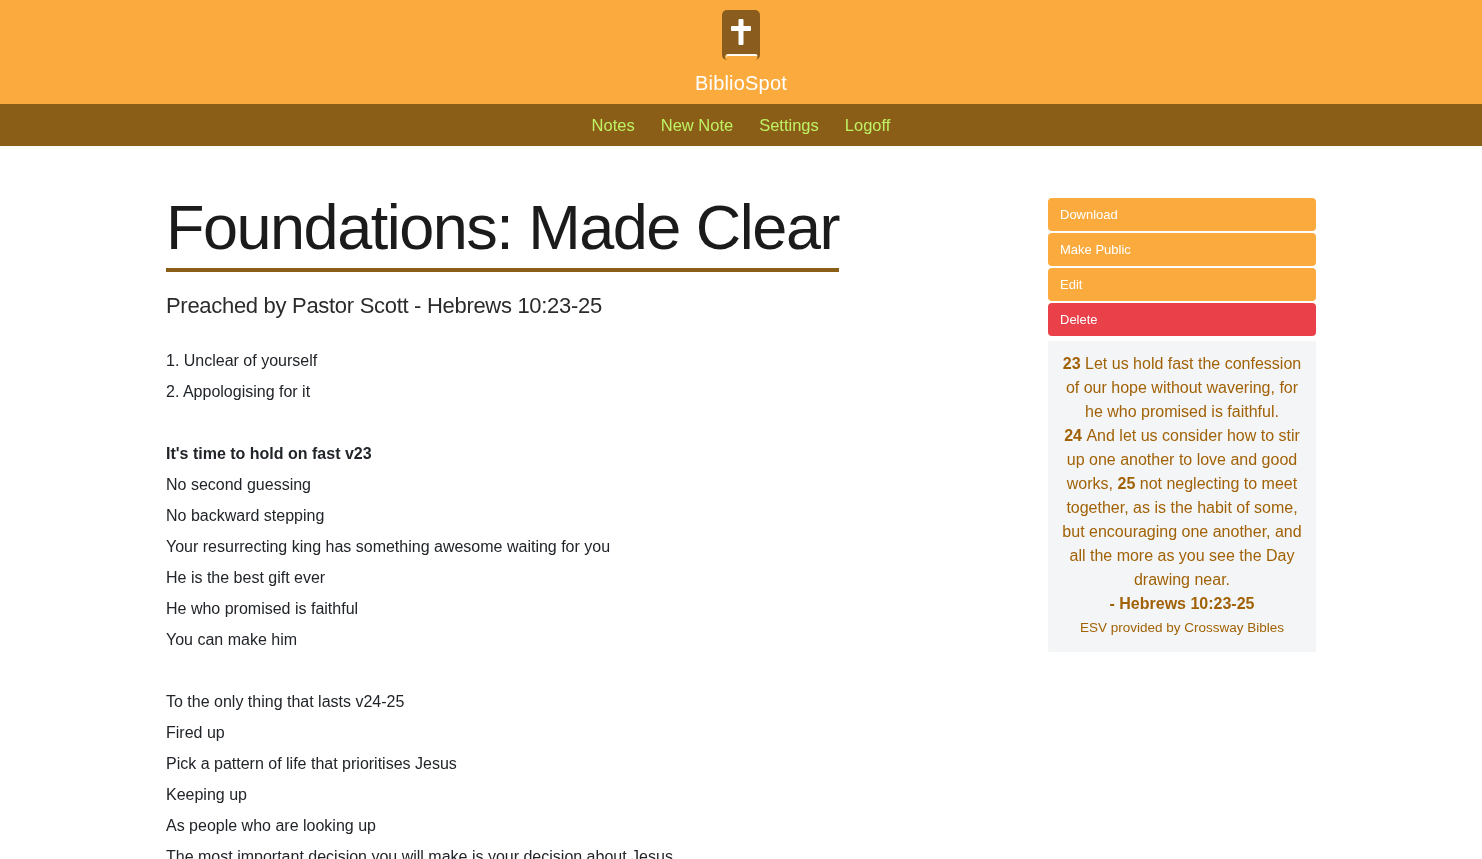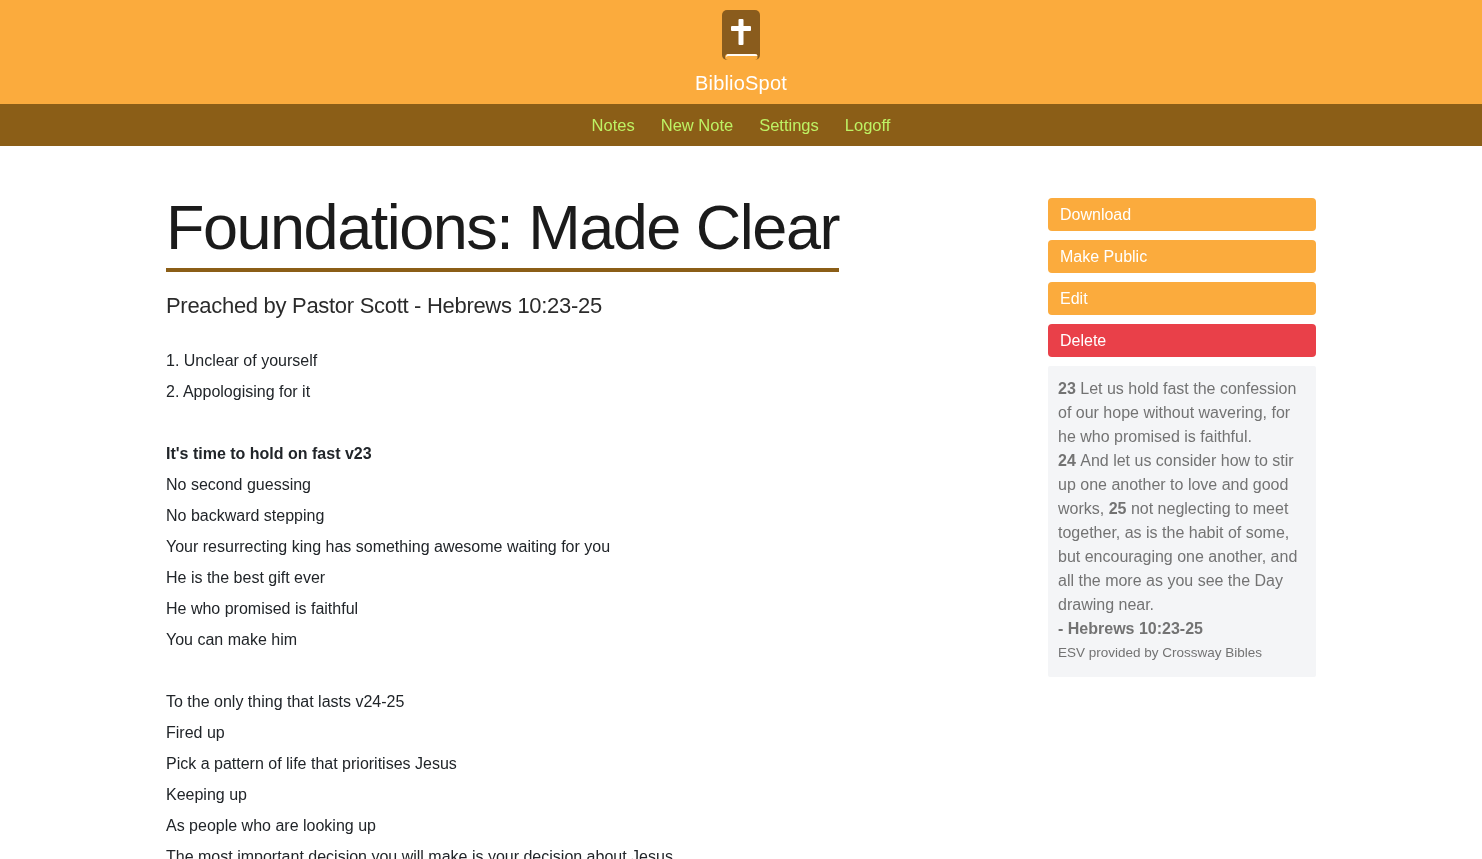--- a/index.html
+++ b/index.html
@@ -76,9 +76,9 @@
     height: 33px;
     border: none;
     border-radius: 4px;
-    margin-bottom: 9px;
+    margin-bottom: 2px;
     color: #ffffff;
-    font-size: 16px;
+    font-size: 13px;
     font-family: inherit;
     text-align: left;
     padding: 0 12px;

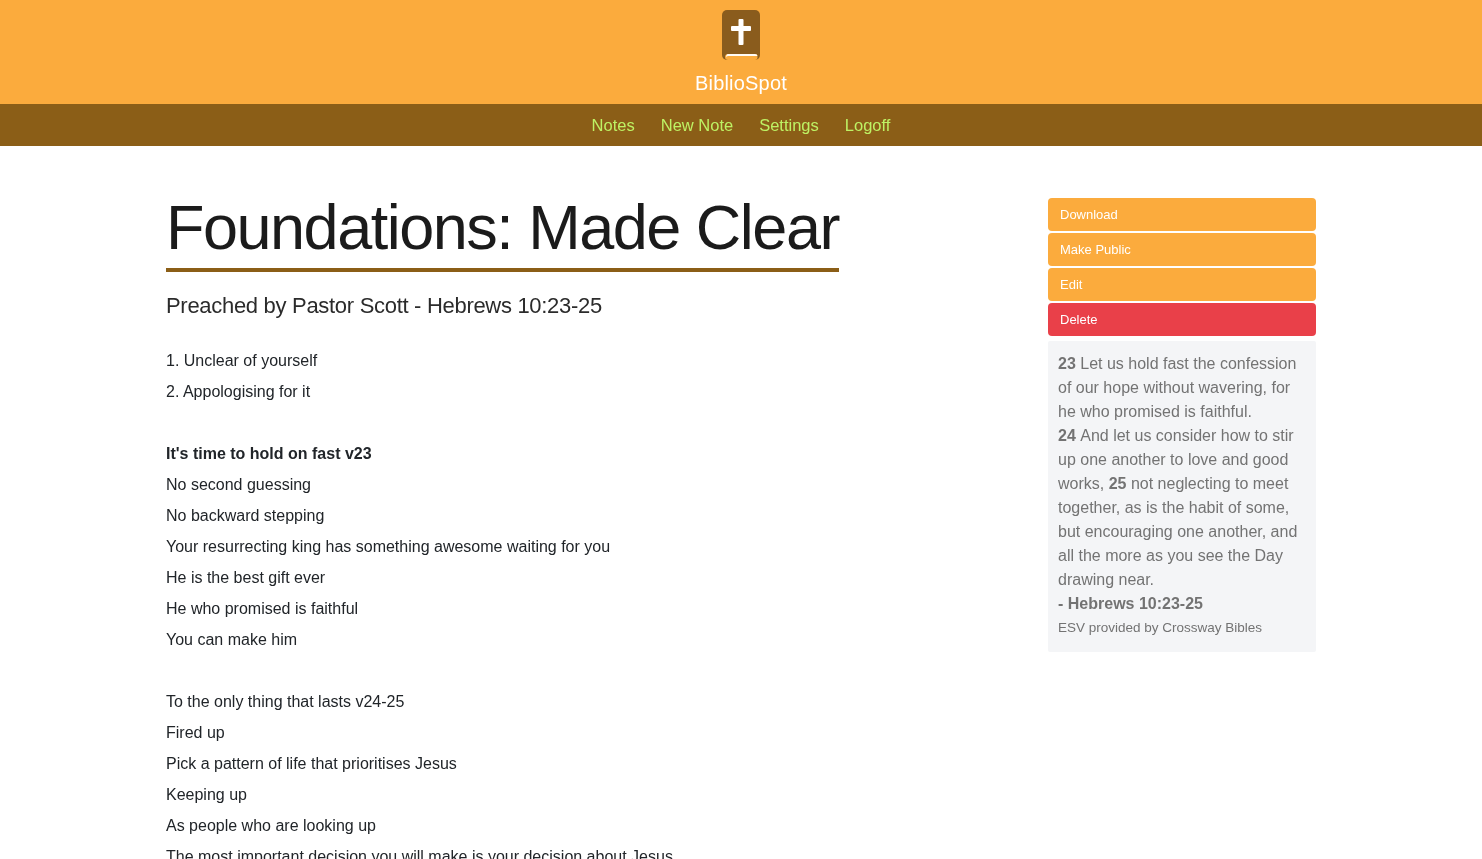--- a/index.html
+++ b/index.html
@@ -92,7 +92,8 @@
     padding: 11px 10px 12px 10px;
     font-size: 16px;
     line-height: 24px;
-    color: #737373;
+    color: #a16207;
+    text-align: center;
   }
   .scripture-box b { font-weight: 700; }
   .scripture-reference { font-weight: 700; }

